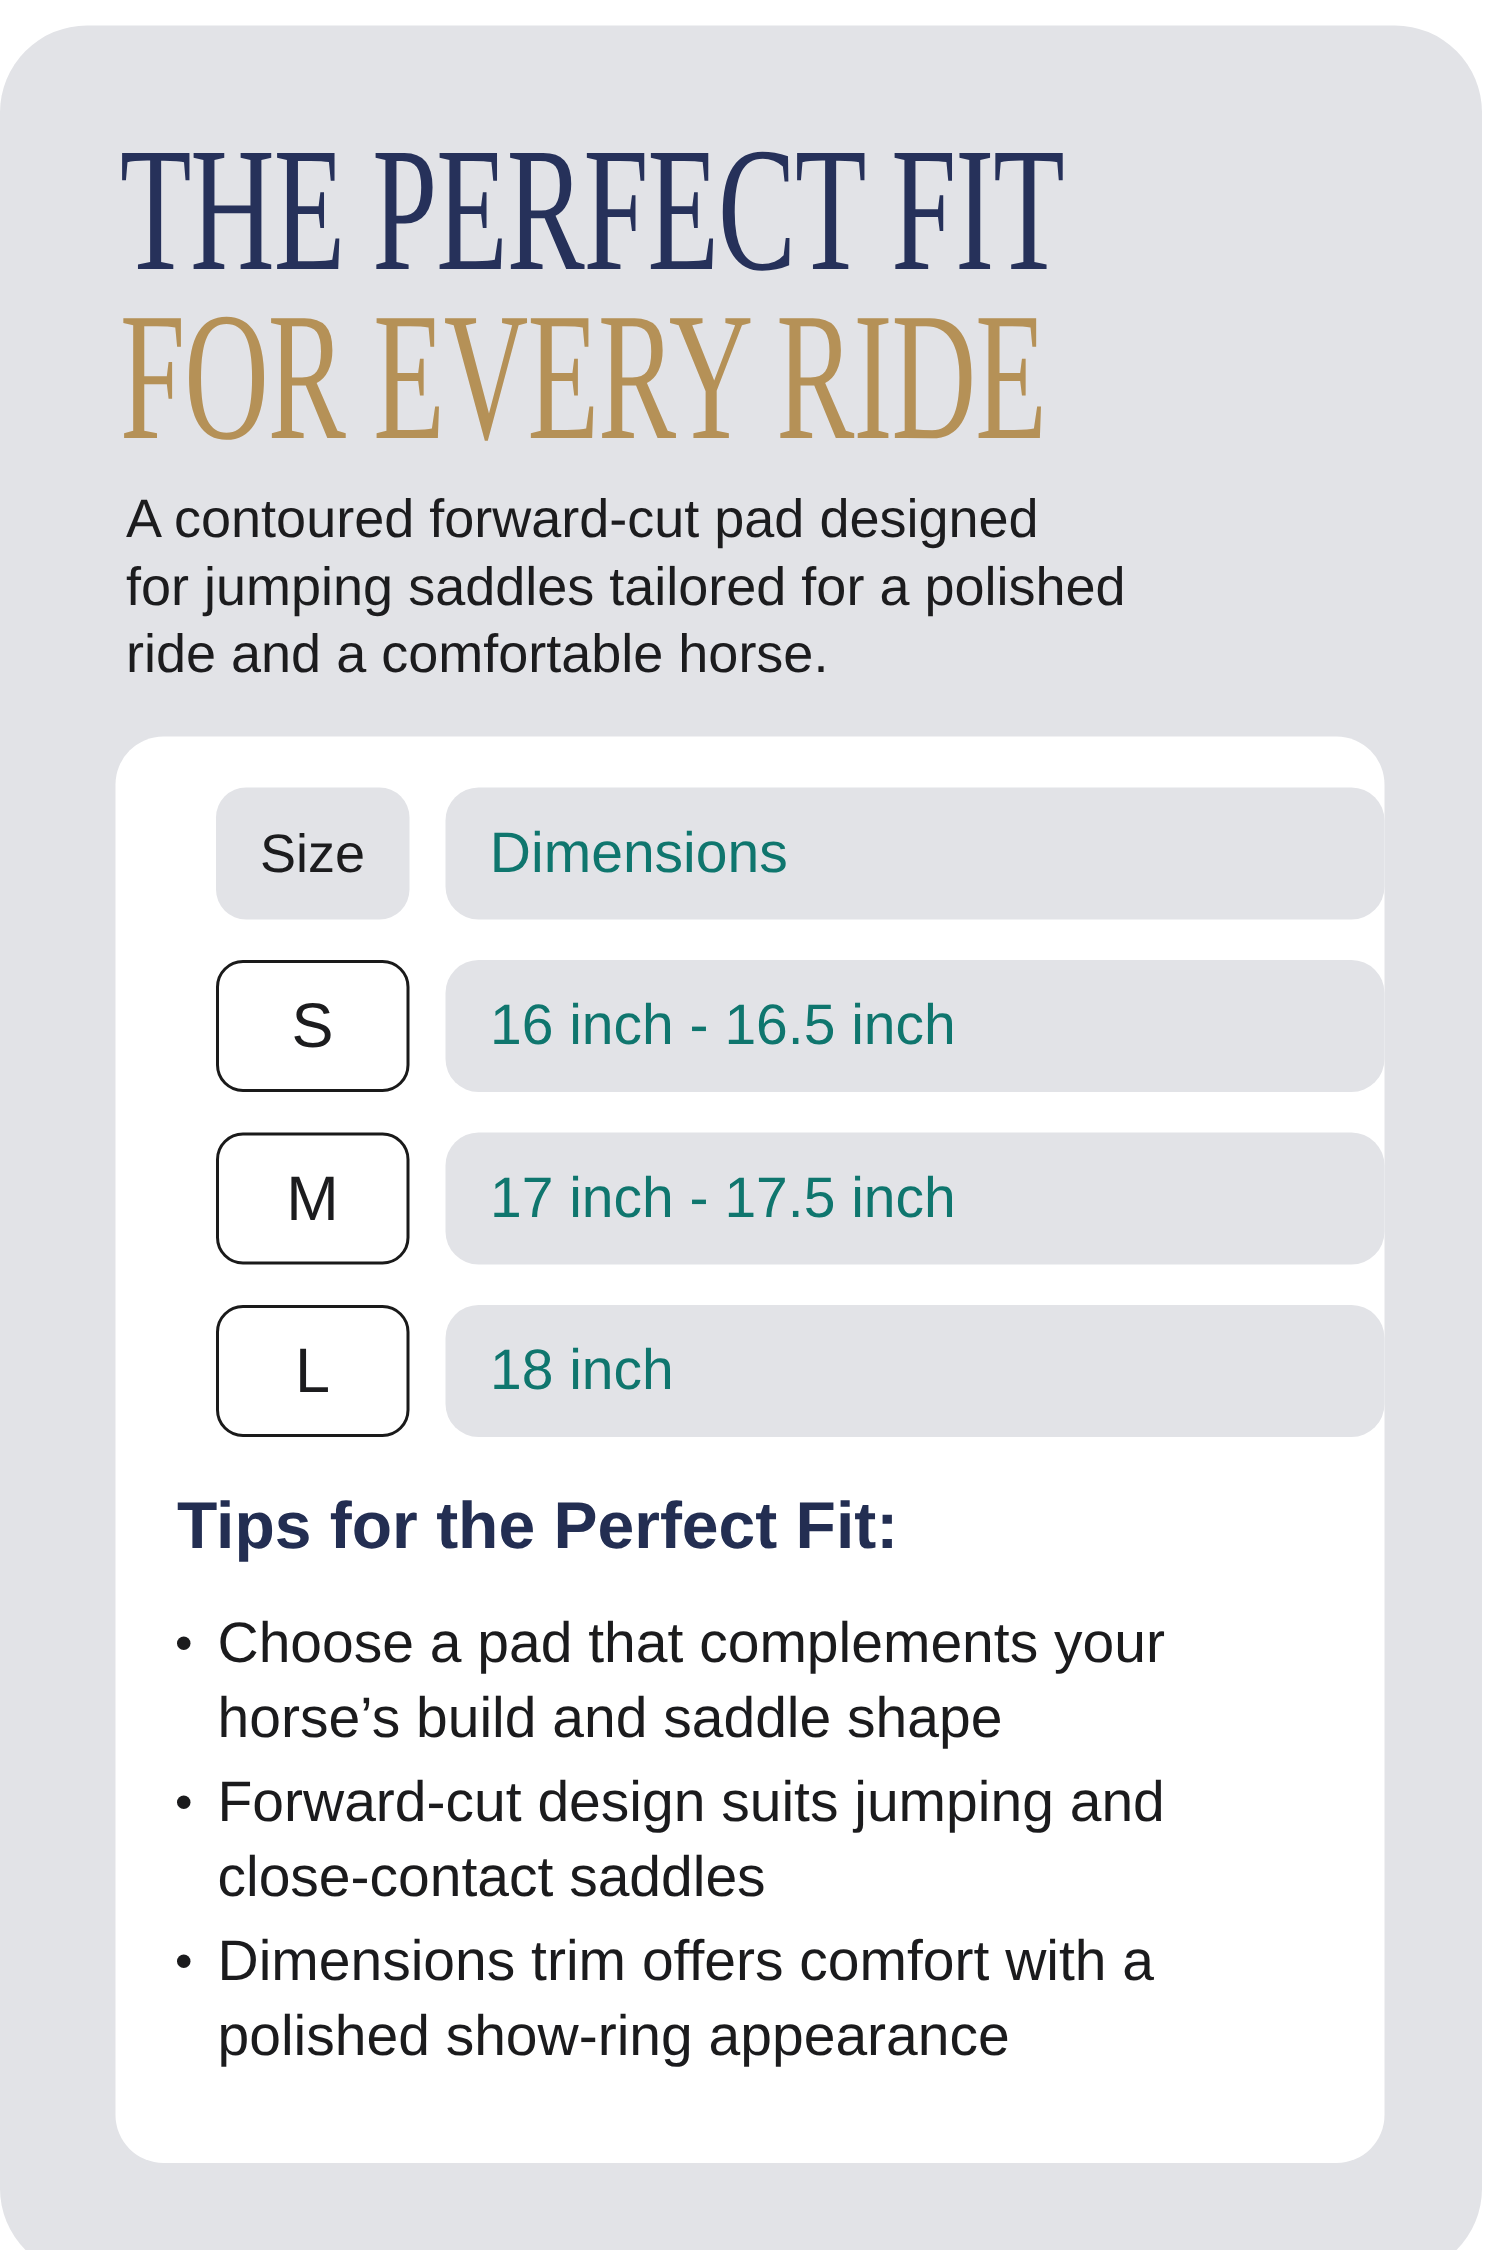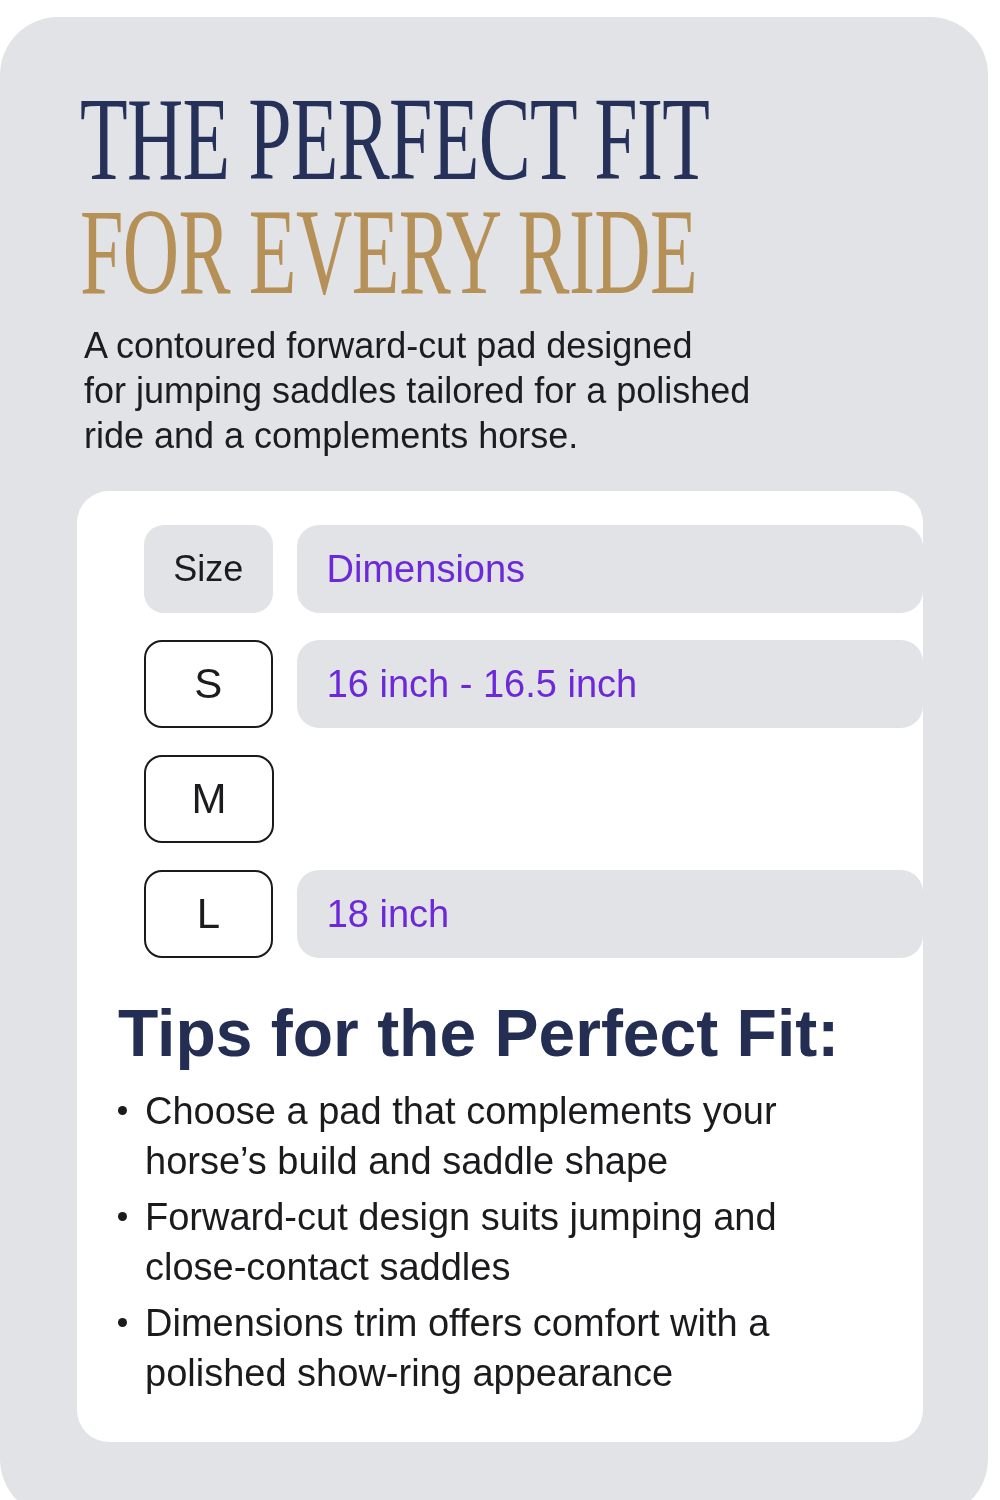--- a/index.html
+++ b/index.html
@@ -145,7 +145,7 @@
 
   <p class="description">A contoured forward-cut pad designed
 for jumping saddles tailored for a polished
-ride and a complements horse.</p>
+ride and a comfortable horse.</p>
 
   <div class="panel">
 

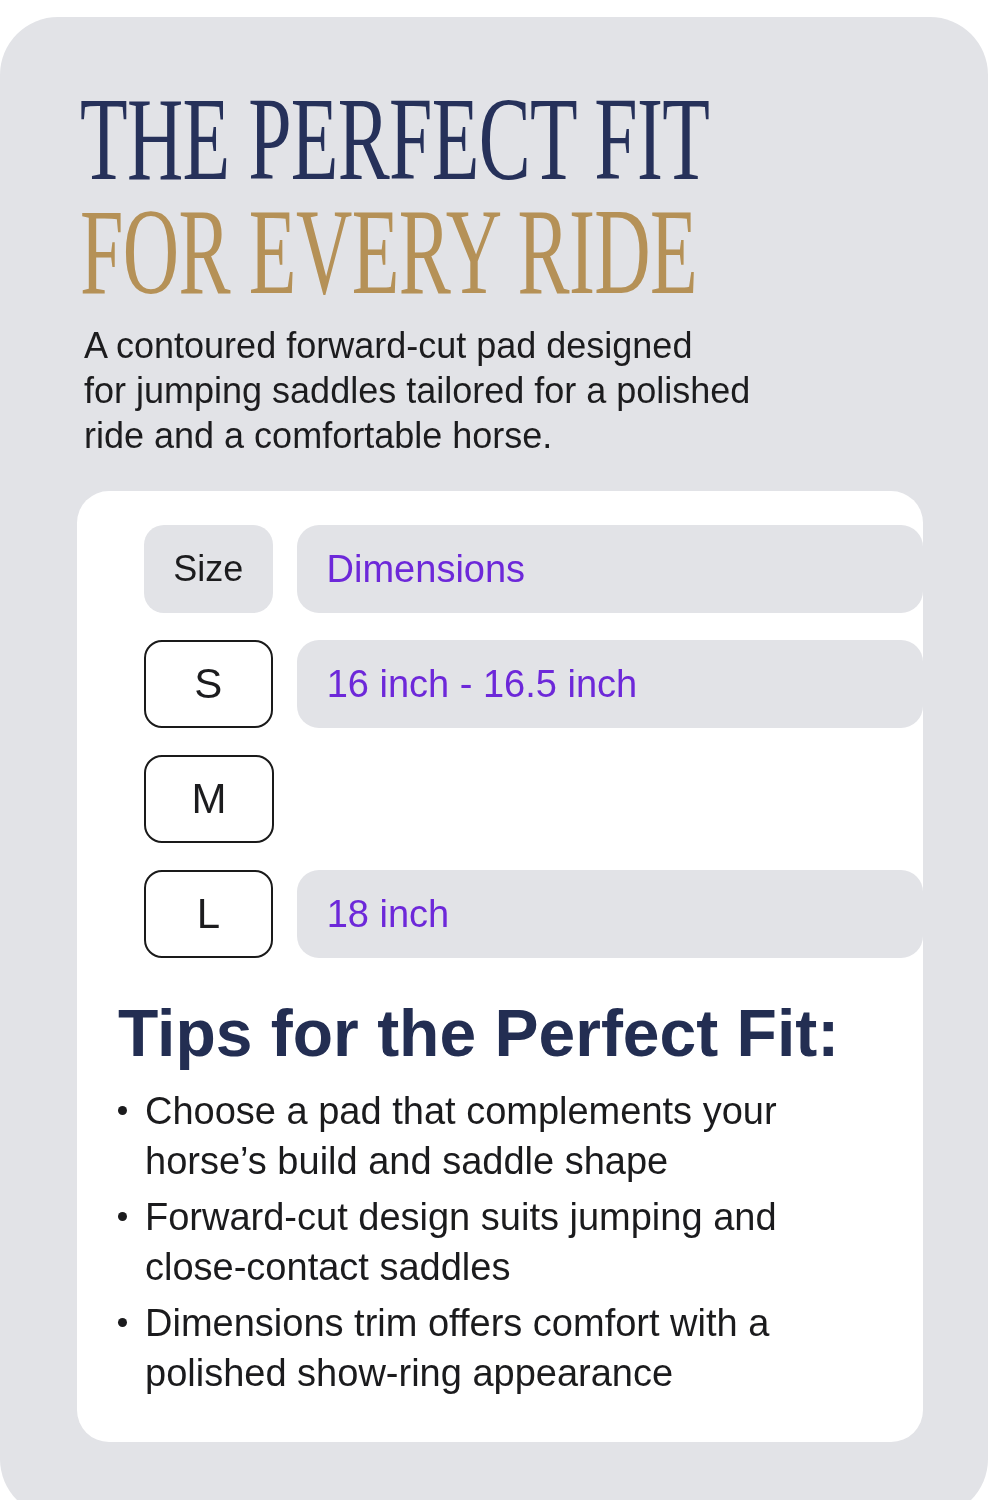--- a/index.html
+++ b/index.html
@@ -99,7 +99,7 @@
     padding-left: 30px;
     font-size: 38px;
     font-weight: 300;
-    color: #6d28d9;
+    color: #0f766e;
   }
   .tips-heading {
     margin: 44px 0 0 10px;

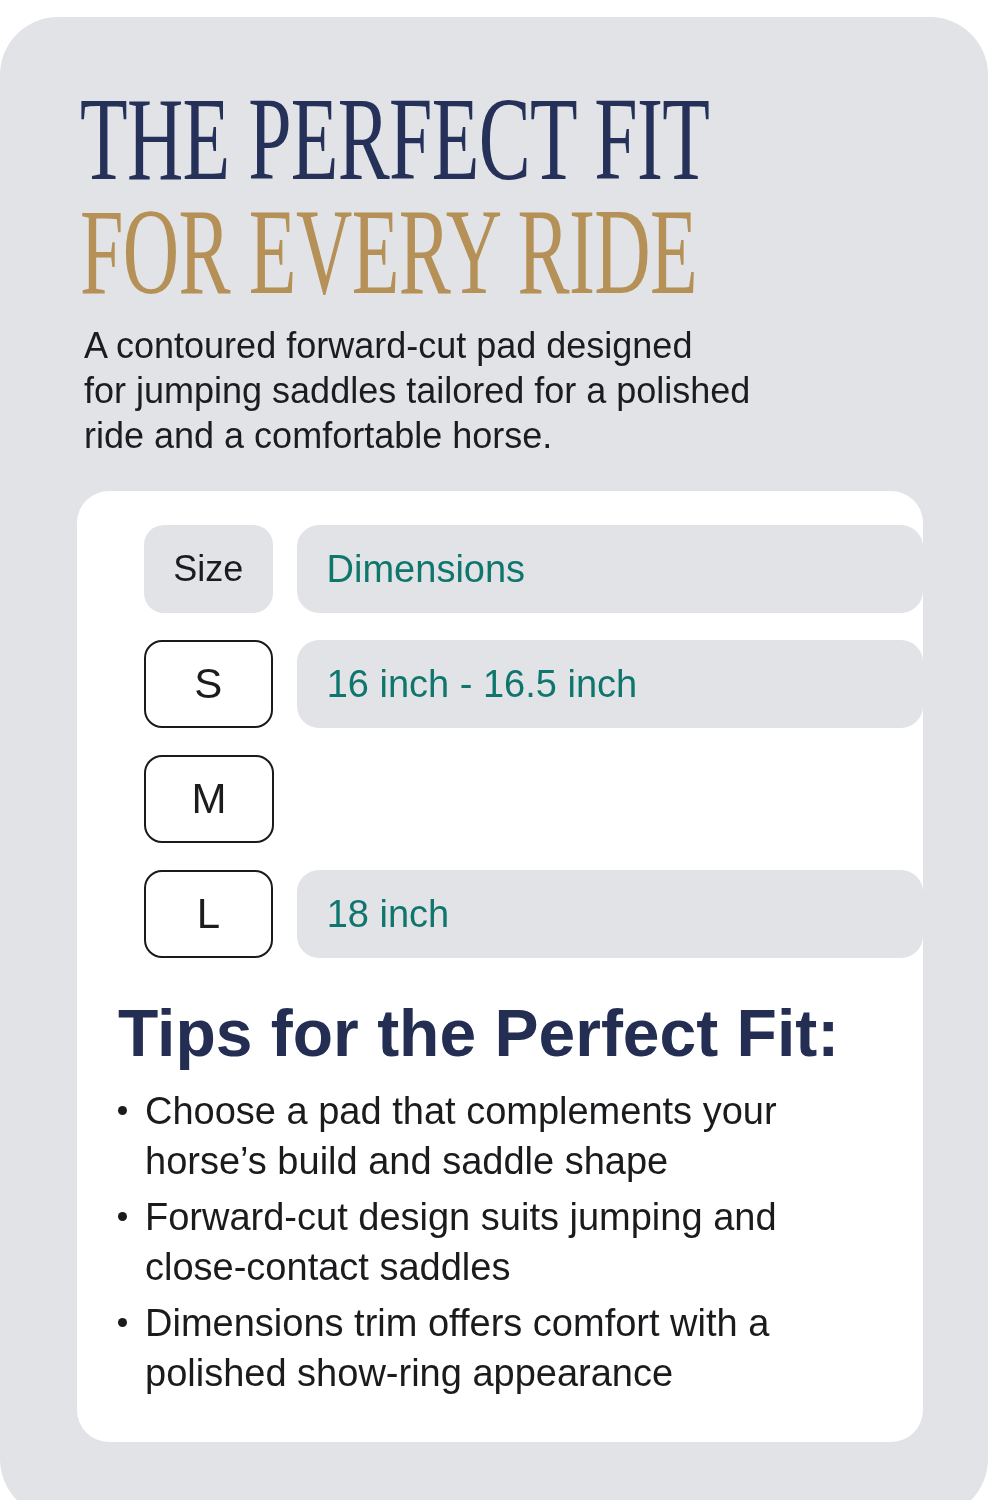--- a/index.html
+++ b/index.html
@@ -161,6 +161,7 @@
 
     <div class="t-row">
       <div class="size-cell boxed">M</div>
+      <div class="dim-cell">17 inch - 17.5 inch</div>
     </div>
 
     <div class="t-row">

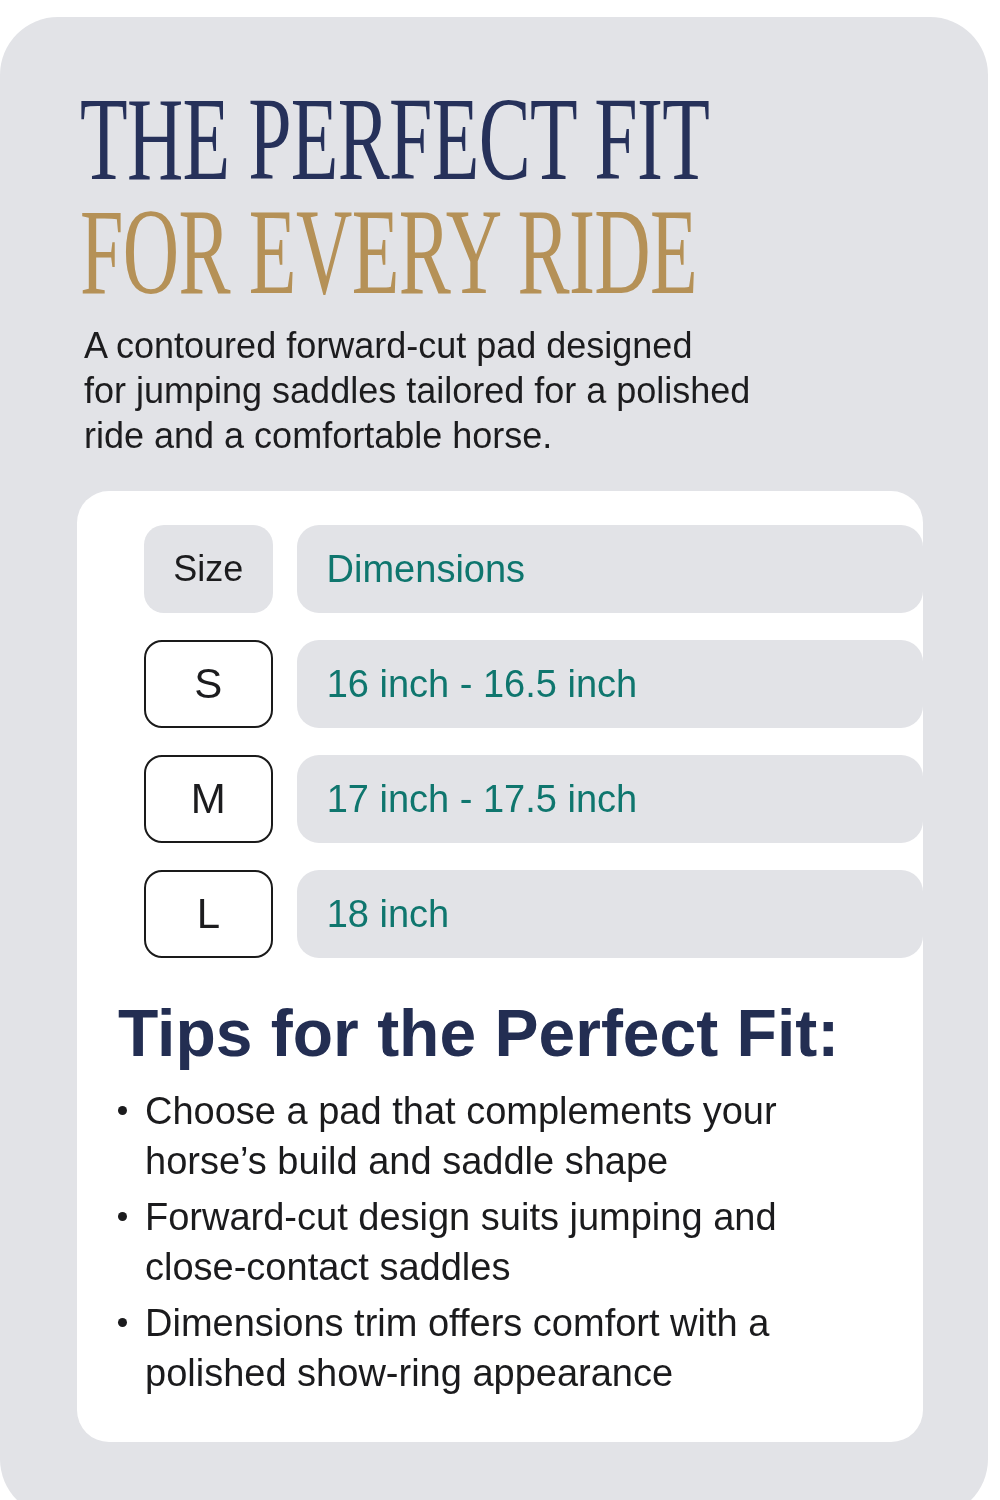--- a/index.html
+++ b/index.html
@@ -102,8 +102,8 @@
     color: #0f766e;
   }
   .tips-heading {
-    margin: 44px 0 0 10px;
-    font-size: 66px;
+    margin: 29px 0 0 10px;
+    font-size: 44px;
     line-height: 62px;
     font-weight: 700;
     color: #232e52;

